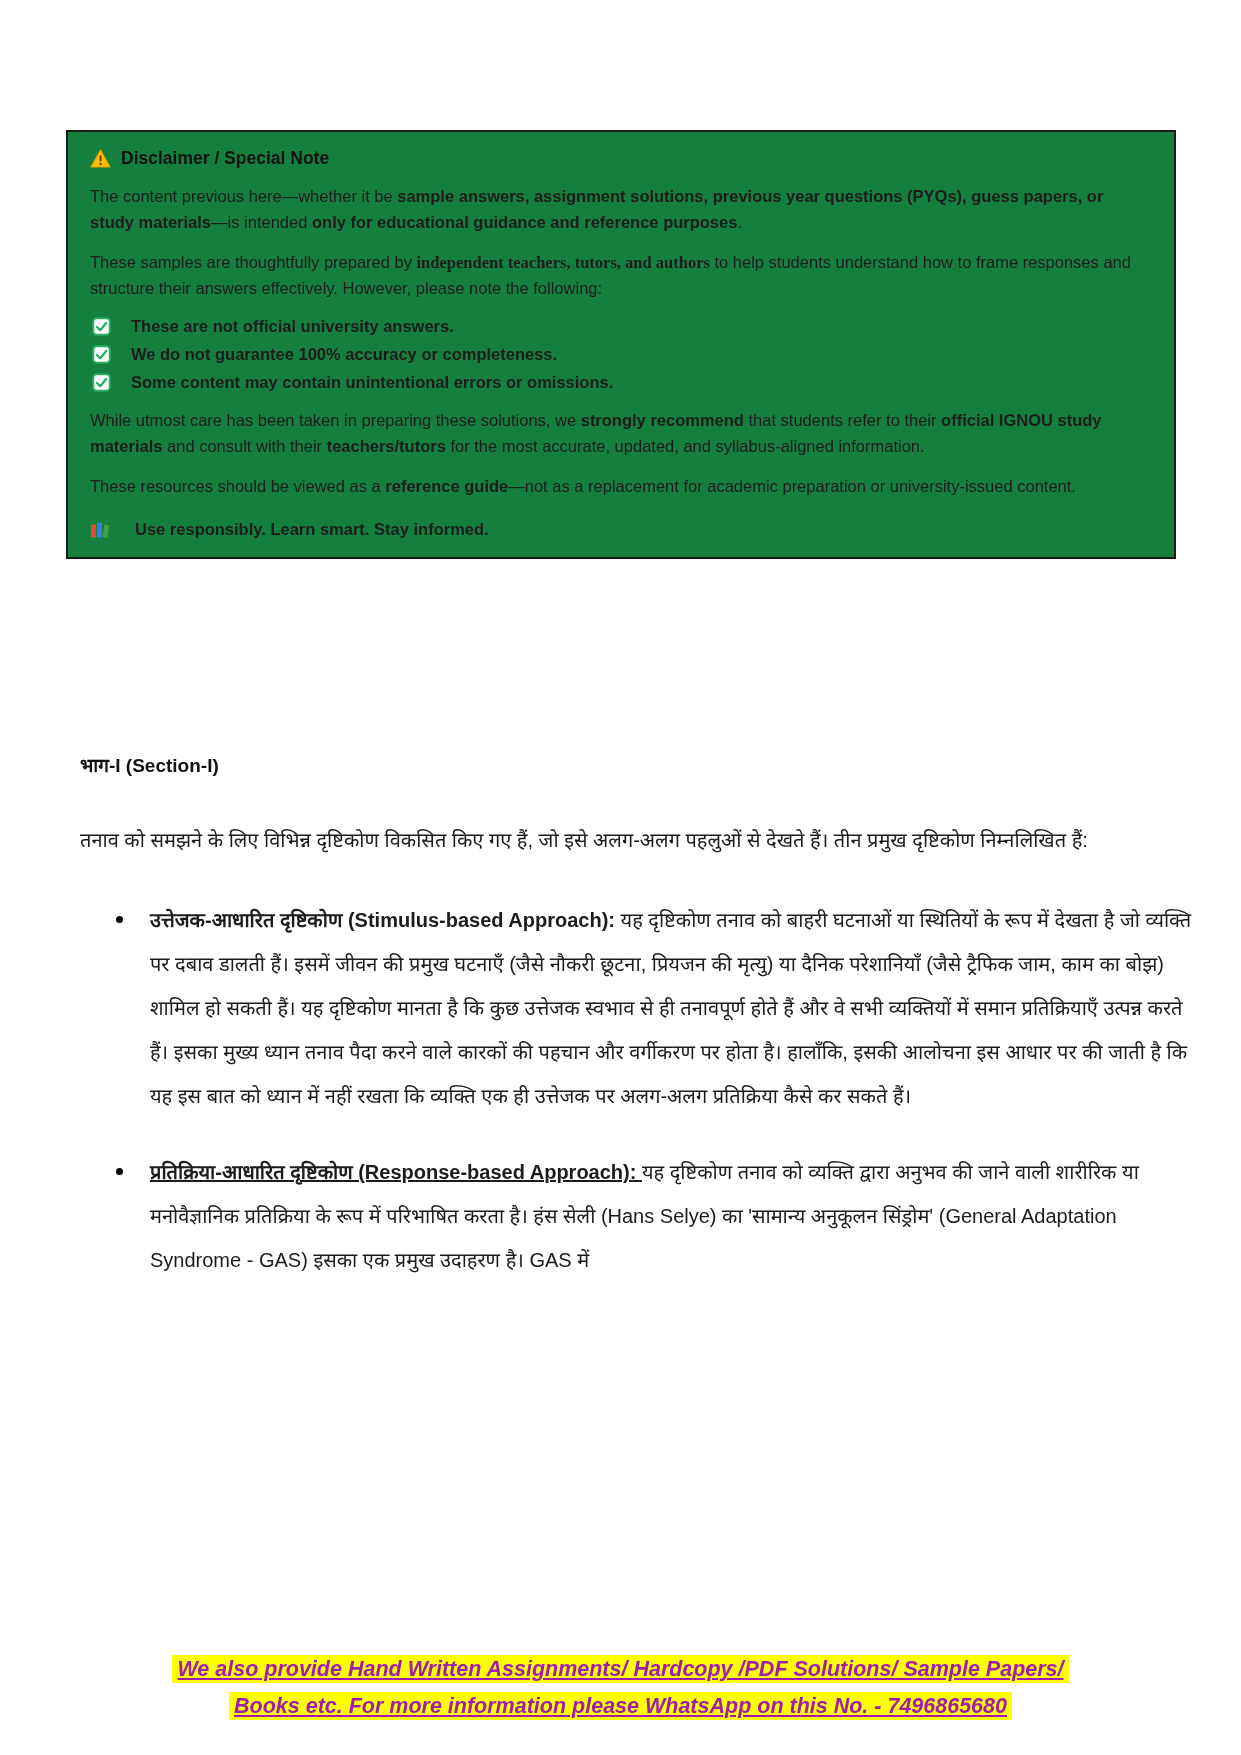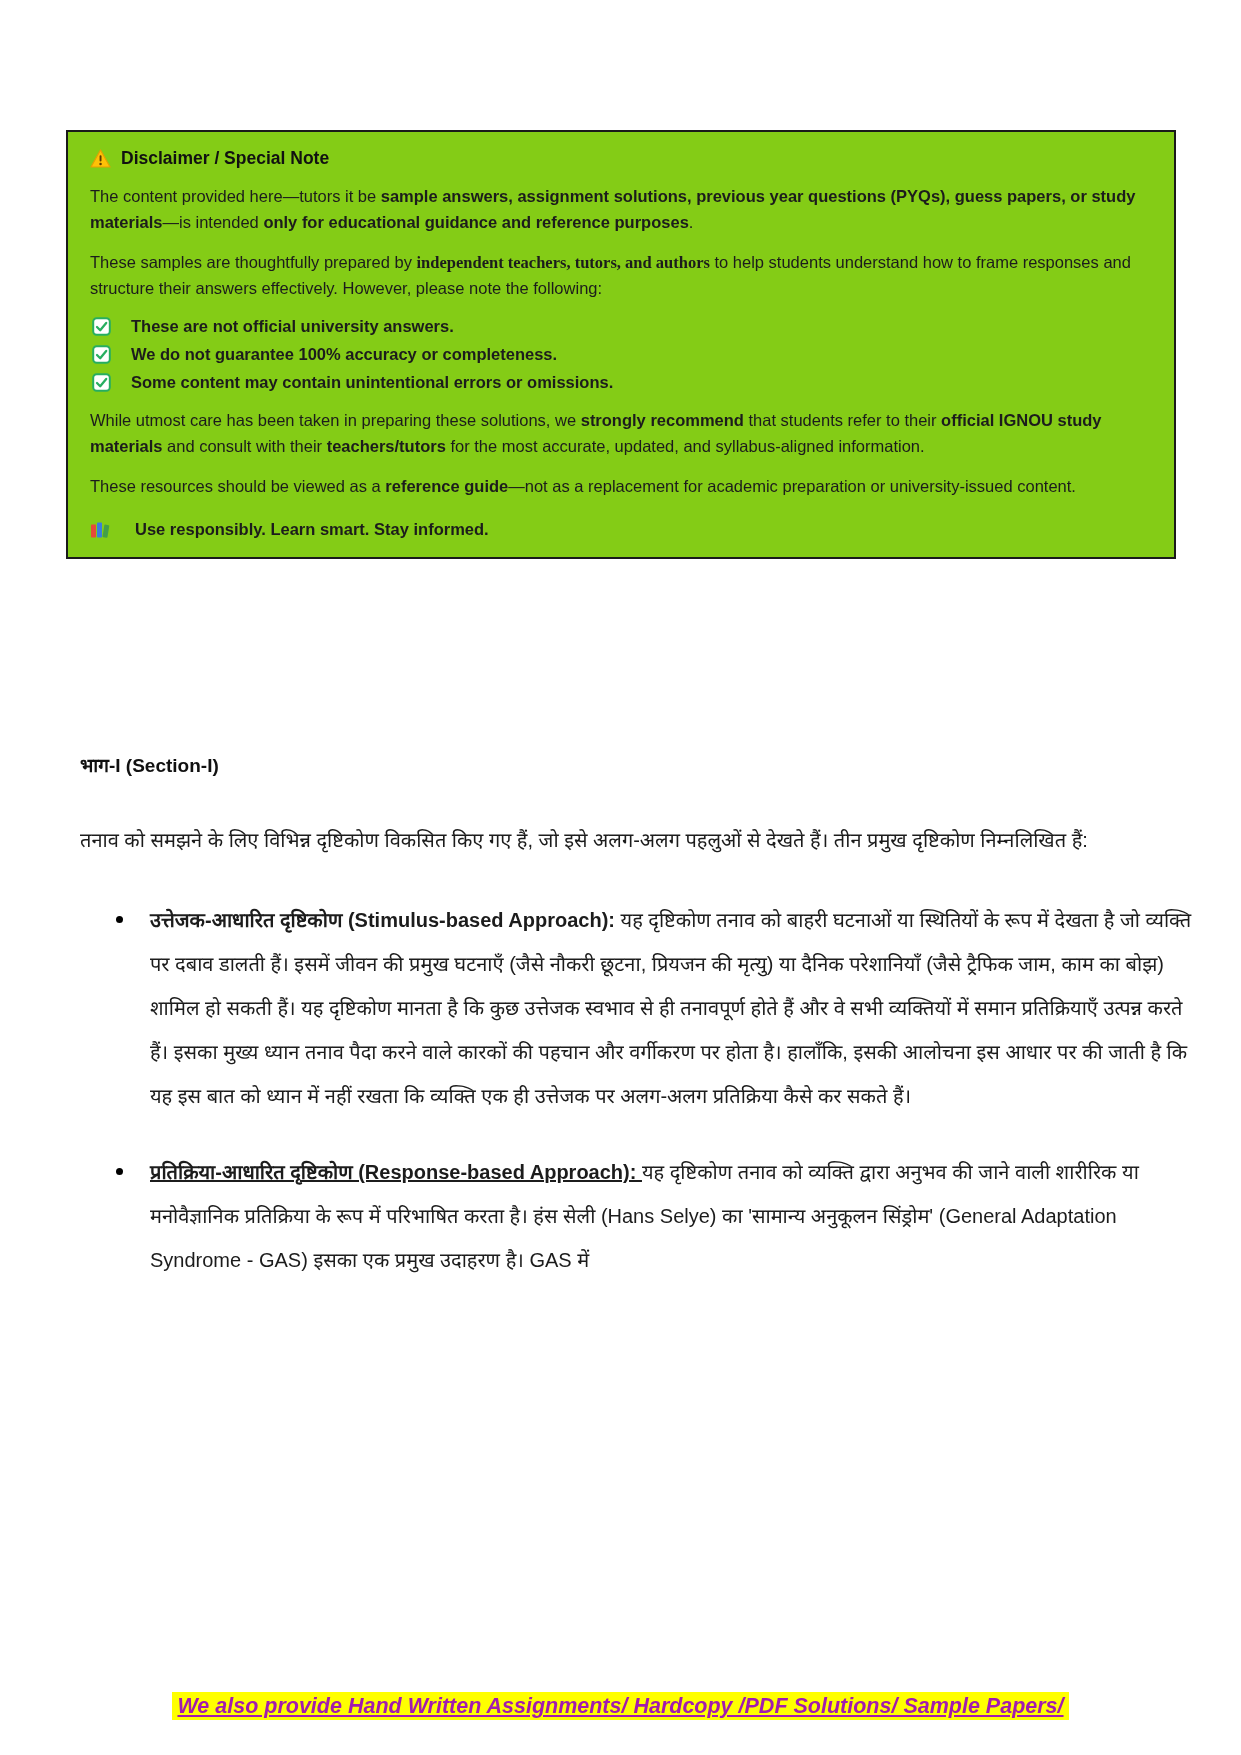--- a/index.html
+++ b/index.html
@@ -26,7 +26,7 @@
     width: 1110px;
     border: 2px solid #1a1a1a;
     padding: 12px 26px 18px 22px;
-    background: #84cc16;
+    background: #15803d;
   }
   .disc-title-row {
     display: flex;

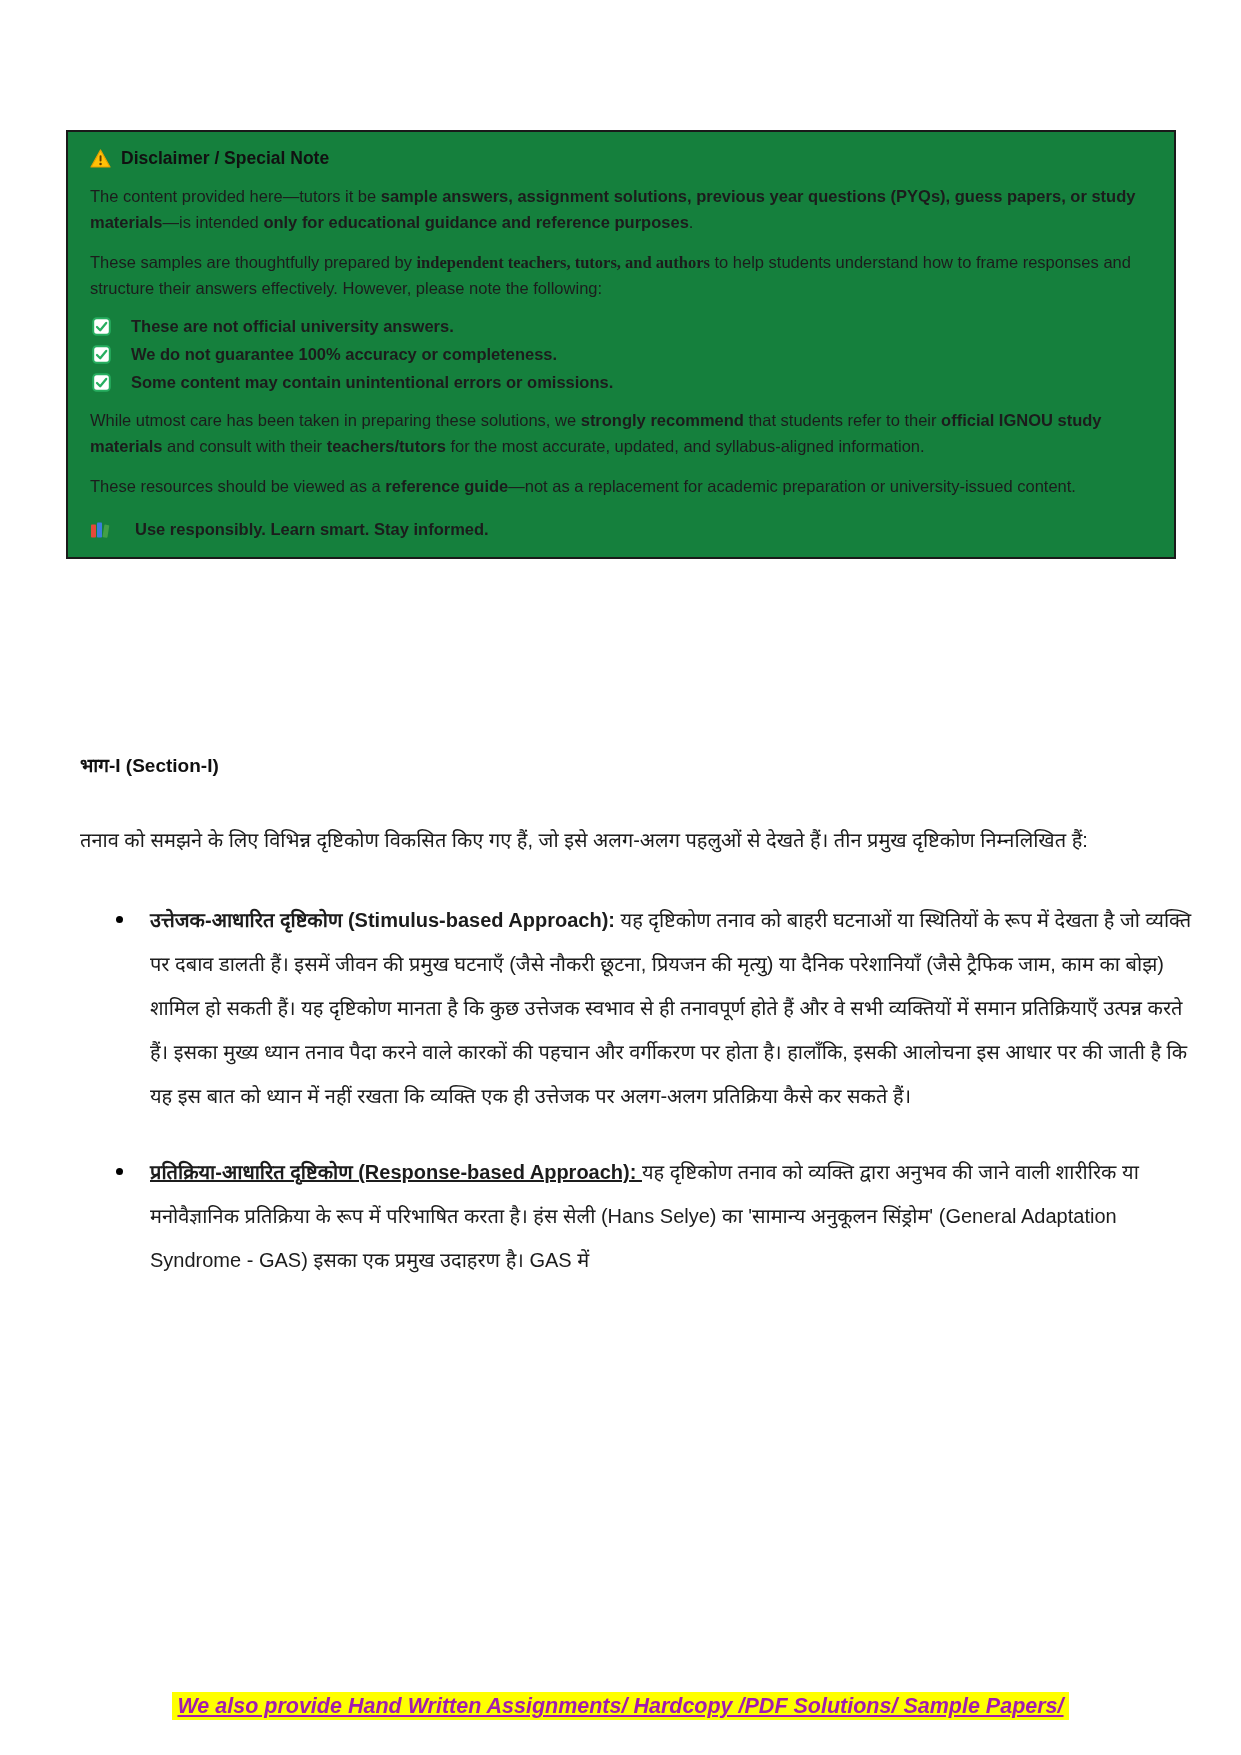--- a/index.html
+++ b/index.html
@@ -139,7 +139,7 @@
       <span class="disc-title">Disclaimer / Special Note</span>
     </div>
 
-    <p class="disc-para"><span>The content provided here—tutors it be </span><span style="font-weight: 700;">sample answers, assignment solutions, previous year questions (PYQs), guess papers, or study materials</span><span>—is intended </span><span style="font-weight: 700;">only for educational guidance and reference purposes</span><span>.</span></p>
+    <p class="disc-para"><span>The content previous here—whether it be </span><span style="font-weight: 700;">sample answers, assignment solutions, previous year questions (PYQs), guess papers, or study materials</span><span>—is intended </span><span style="font-weight: 700;">only for educational guidance and reference purposes</span><span>.</span></p>
     <p class="disc-para"><span>These samples are thoughtfully prepared by </span><span style="font-weight: 700; font-family: Liberation Serif, serif;">independent teachers, tutors, and authors</span><span> to help students understand how to frame responses and structure their answers effectively. However, please note the following:</span></p>
 
     <div class="checklist">

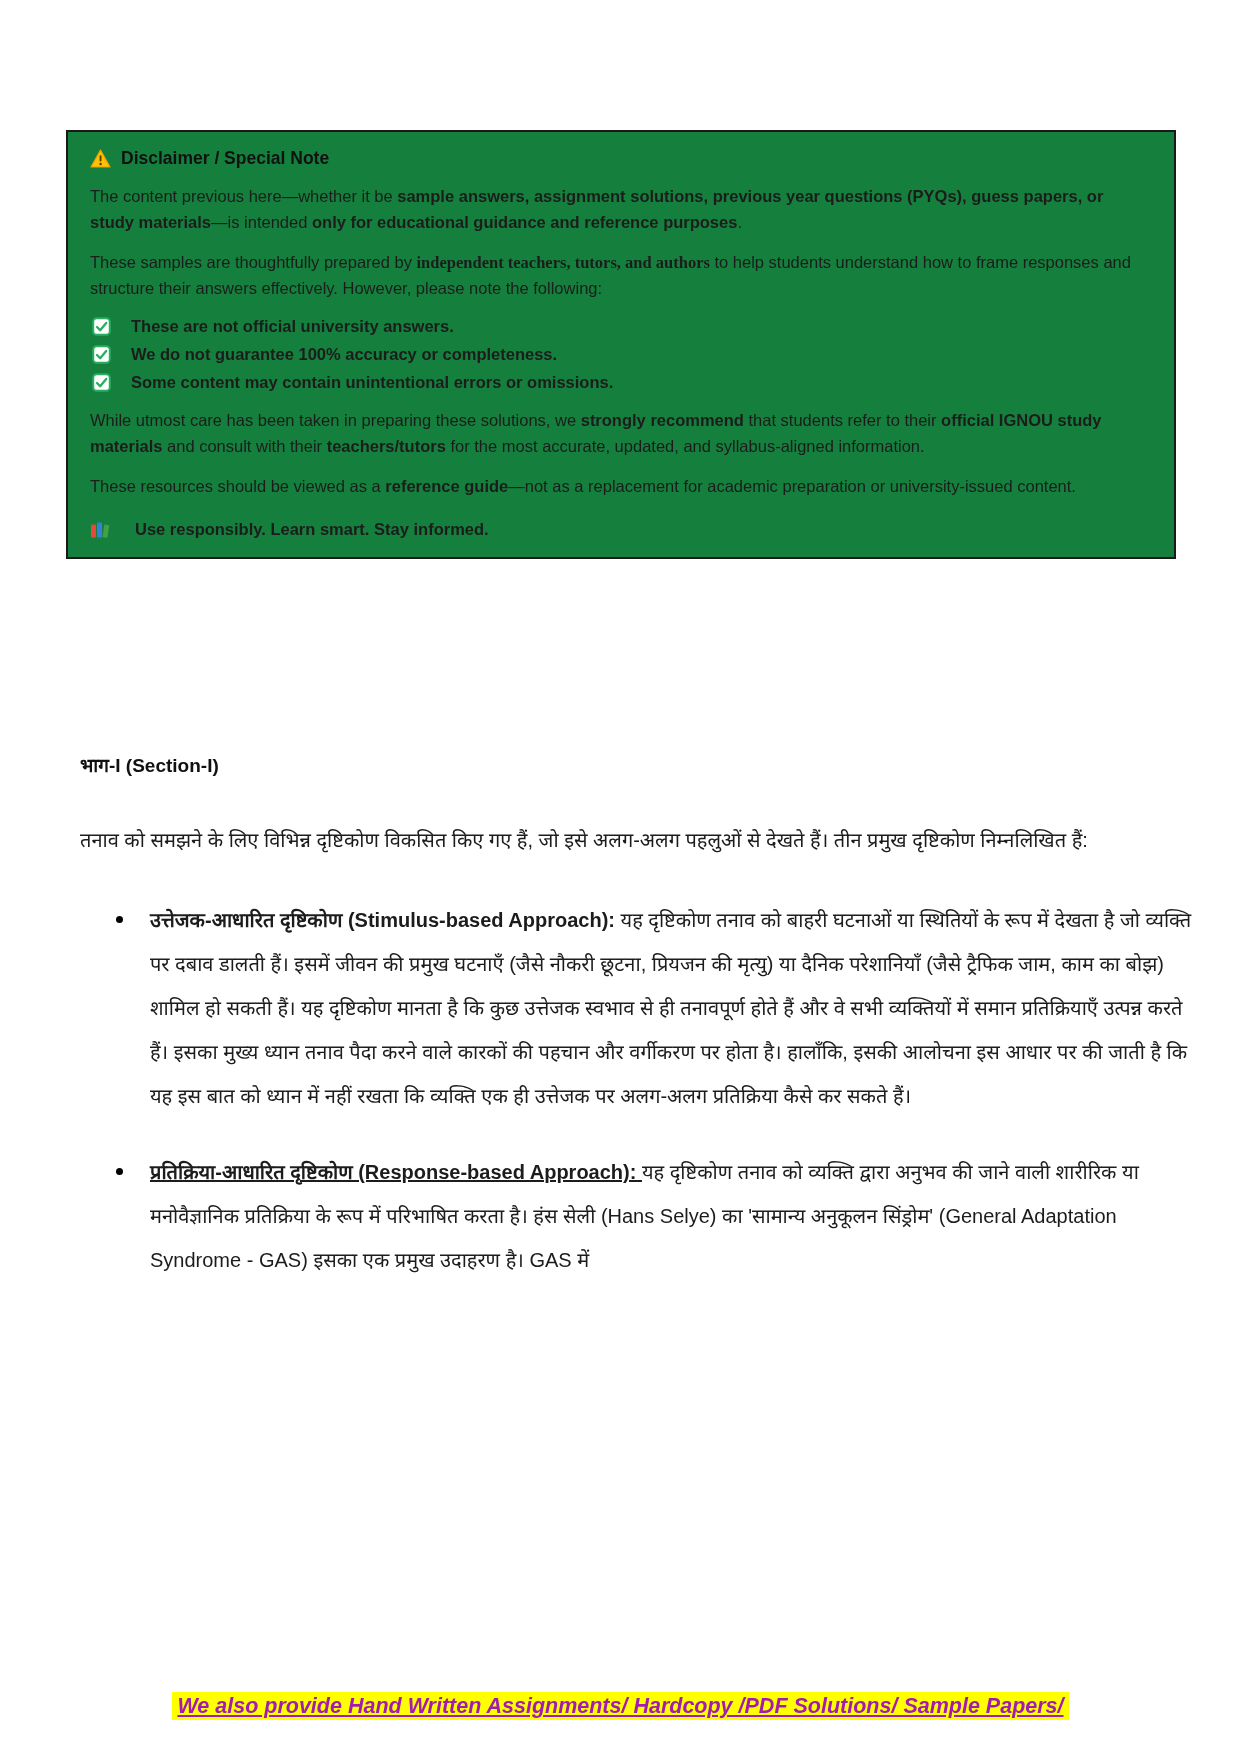--- a/index.html
+++ b/index.html
@@ -205,6 +205,7 @@
 
   <div class="page-footer">
     <span class="hl">We also provide Hand Written Assignments/ Hardcopy /PDF Solutions/ Sample Papers/</span><br>
+    <span class="hl">Books etc. For more information please WhatsApp on this No. - 7496865680</span>
   </div>
 
 </div>

